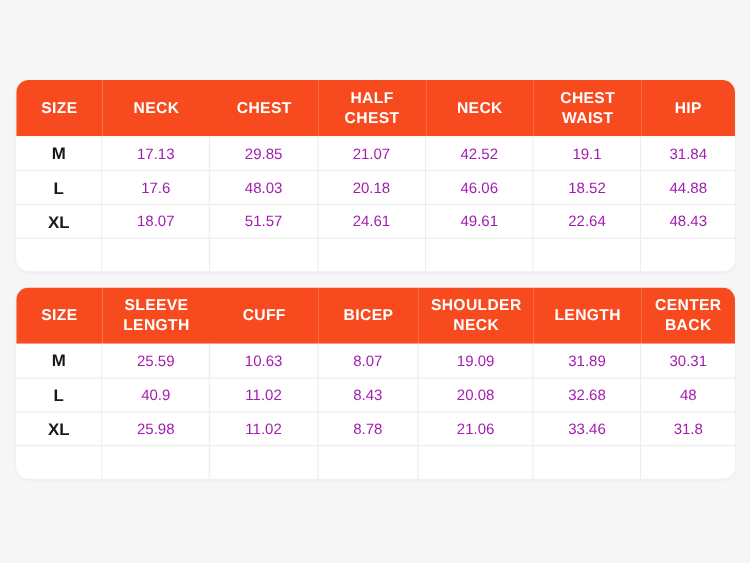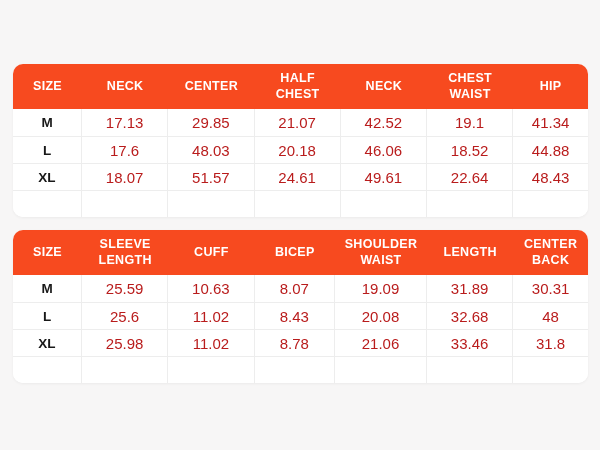--- a/index.html
+++ b/index.html
@@ -82,7 +82,7 @@
           <tr>
             <th>SIZE</th>
             <th>NECK</th>
-            <th>CENTER</th>
+            <th>CHEST</th>
             <th>HALF CHEST</th>
             <th>NECK</th>
             <th>CHEST WAIST</th>

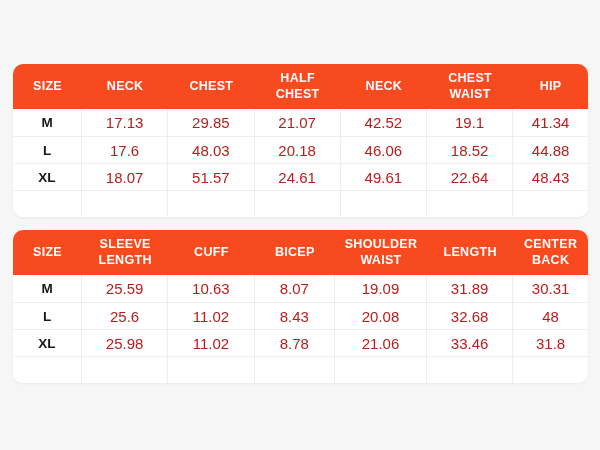--- a/index.html
+++ b/index.html
@@ -47,8 +47,8 @@
   }
   table.size-table tbody td {
     background: #ffffff;
-    color: #b91c1c;
-    font-size: 15px;
+    color: #a21caf;
+    font-size: 12px;
     text-align: center;
     vertical-align: middle;
     height: 27px;

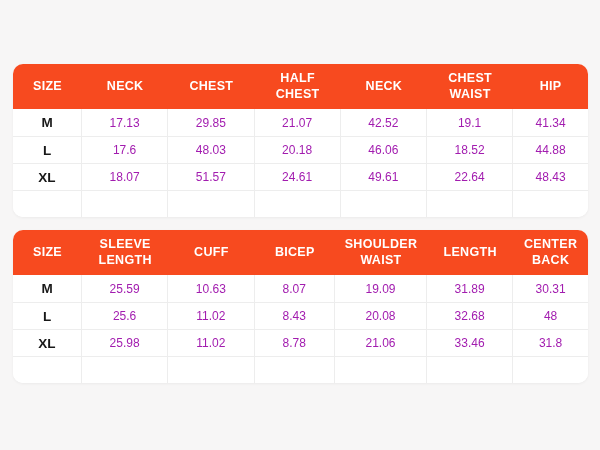--- a/index.html
+++ b/index.html
@@ -97,7 +97,7 @@
             <td>21.07</td>
             <td>42.52</td>
             <td>19.1</td>
-            <td>41.34</td>
+            <td>31.84</td>
           </tr>
           <tr>
             <td class="size-cell">L</td>

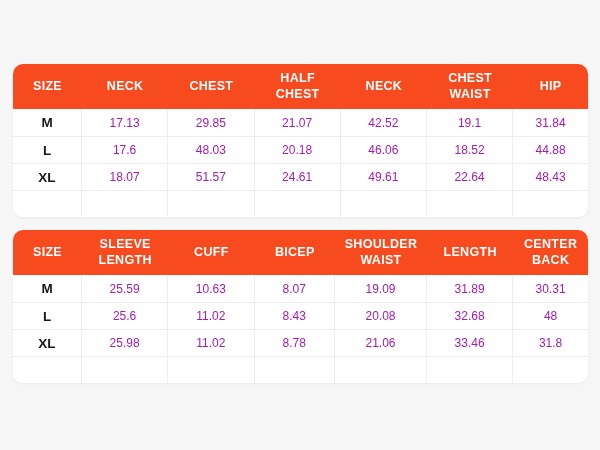--- a/index.html
+++ b/index.html
@@ -146,7 +146,7 @@
             <th>SLEEVE LENGTH</th>
             <th>CUFF</th>
             <th>BICEP</th>
-            <th>SHOULDER WAIST</th>
+            <th>SHOULDER NECK</th>
             <th>LENGTH</th>
             <th>CENTER BACK</th>
           </tr>

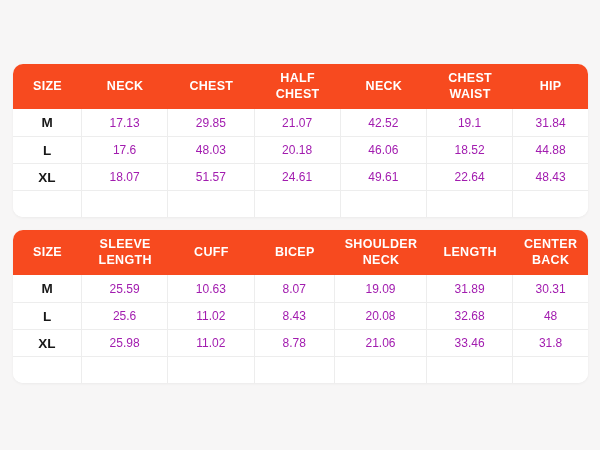--- a/index.html
+++ b/index.html
@@ -163,7 +163,7 @@
           </tr>
           <tr>
             <td class="size-cell">L</td>
-            <td>25.6</td>
+            <td>40.9</td>
             <td>11.02</td>
             <td>8.43</td>
             <td>20.08</td>

